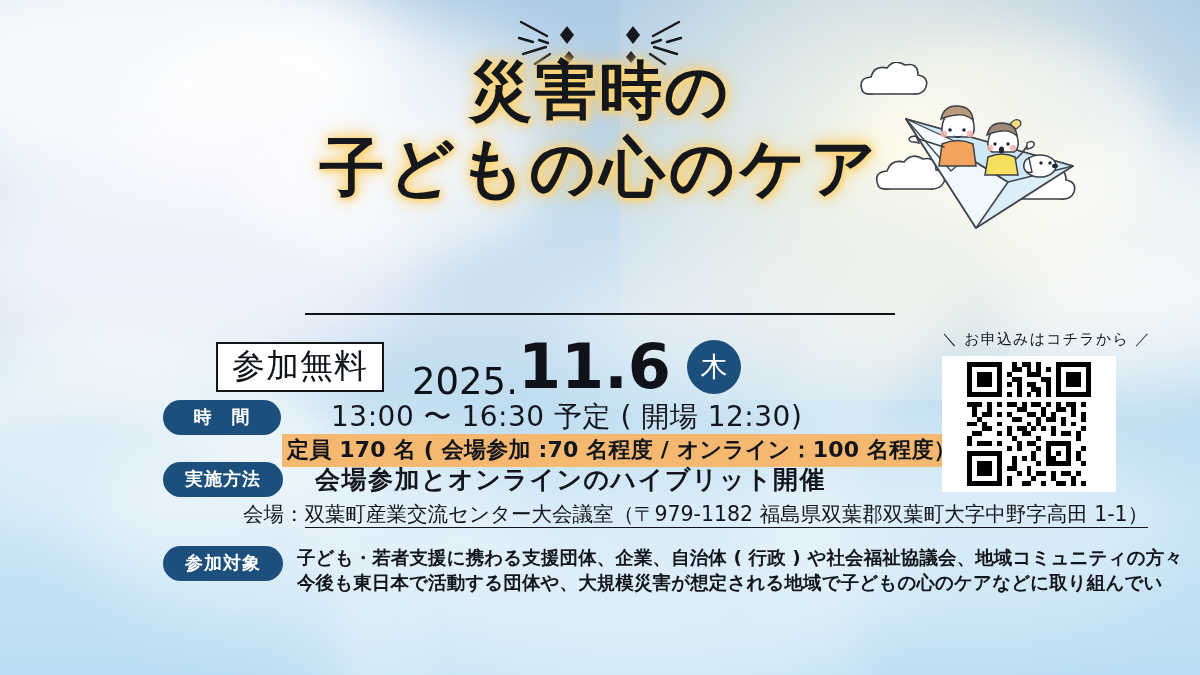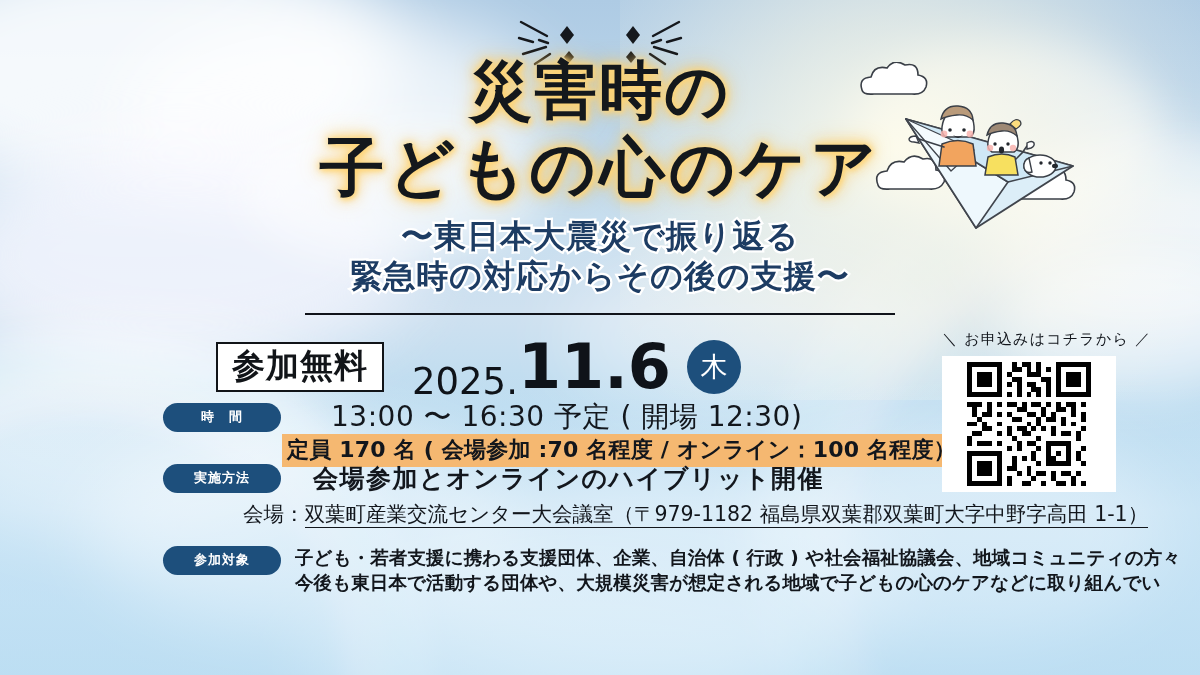--- a/index.html
+++ b/index.html
@@ -360,10 +360,6 @@
     <div class="title-line l2">子どもの心のケア</div>
   </div>
 
-  <div class="subtitle">
-    <div class="sub-line">〜東日本大震災で振り返る</div>
-    <div class="sub-line">緊急時の対応からその後の支援〜</div>
-  </div>
 
   <div class="divider"></div>
 

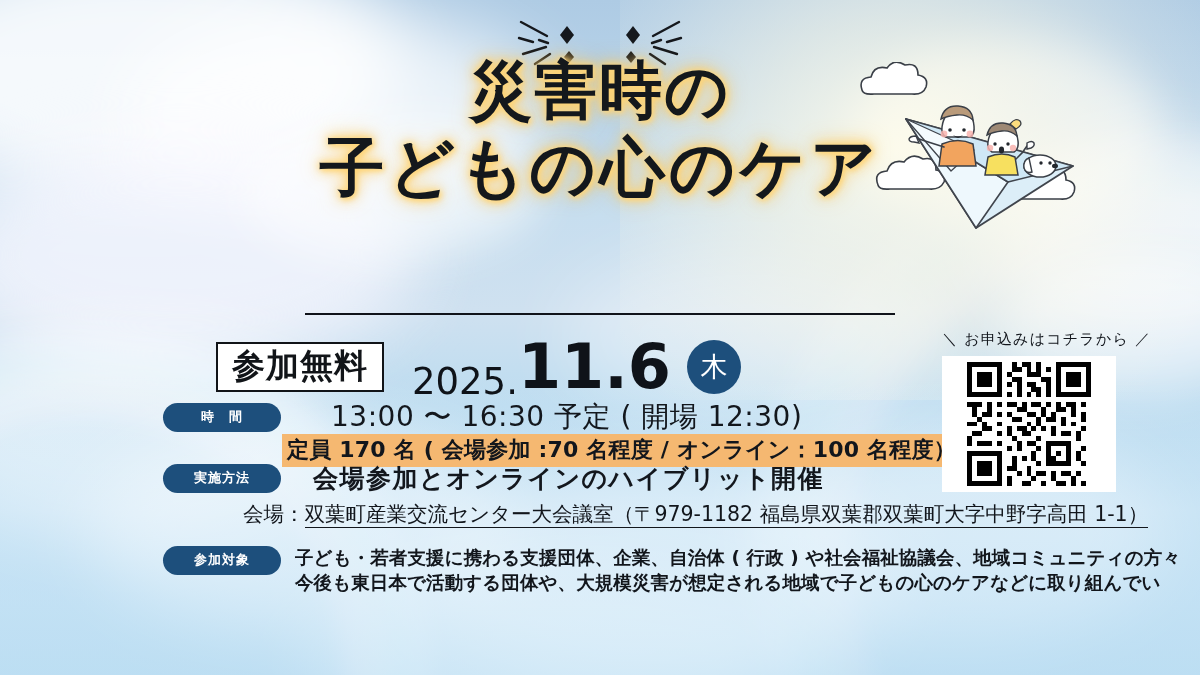--- a/index.html
+++ b/index.html
@@ -154,7 +154,7 @@
     background:#ffffff;
     padding:2px 14px 4px;
     font-size:33px; line-height:40px;
-    color:#111418; font-weight:700;
+    color:#111418; font-weight:400;
     letter-spacing:1px;
   }
   .date-text{

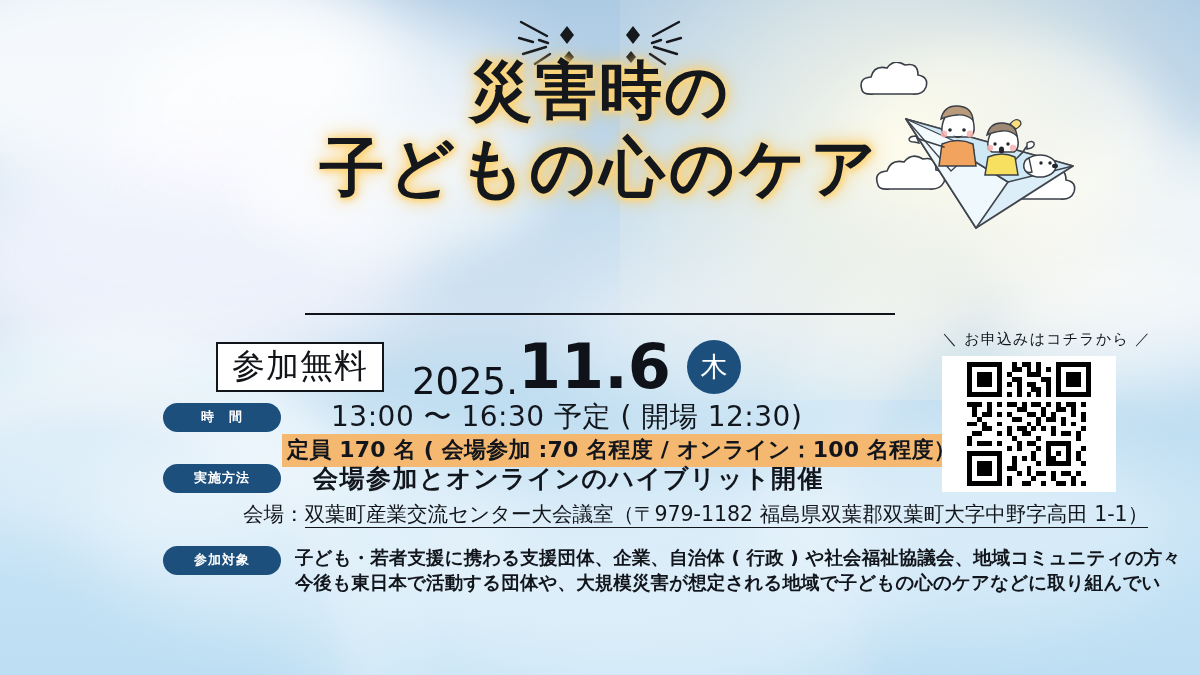--- a/index.html
+++ b/index.html
@@ -175,7 +175,7 @@
   .pill{
     background:#1d4f7c; color:#ffffff;
     border-radius:18px;
-    font-size:13px; font-weight:bold;
+    font-size:18px; font-weight:bold;
     letter-spacing:1px;
     padding:5px 22px 6px;
     display:inline-flex; align-items:center; justify-content:center;

